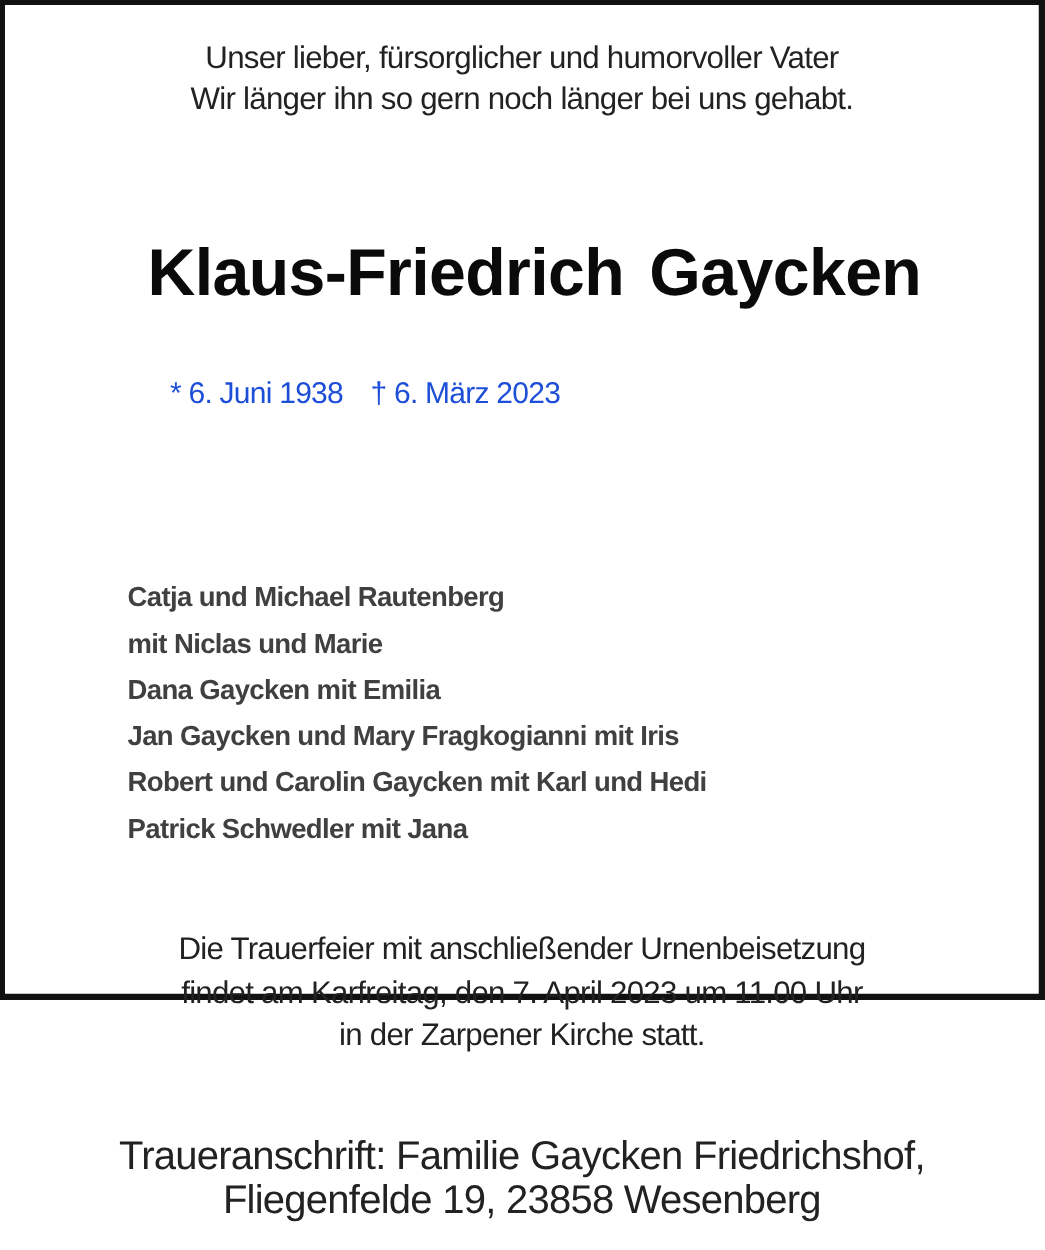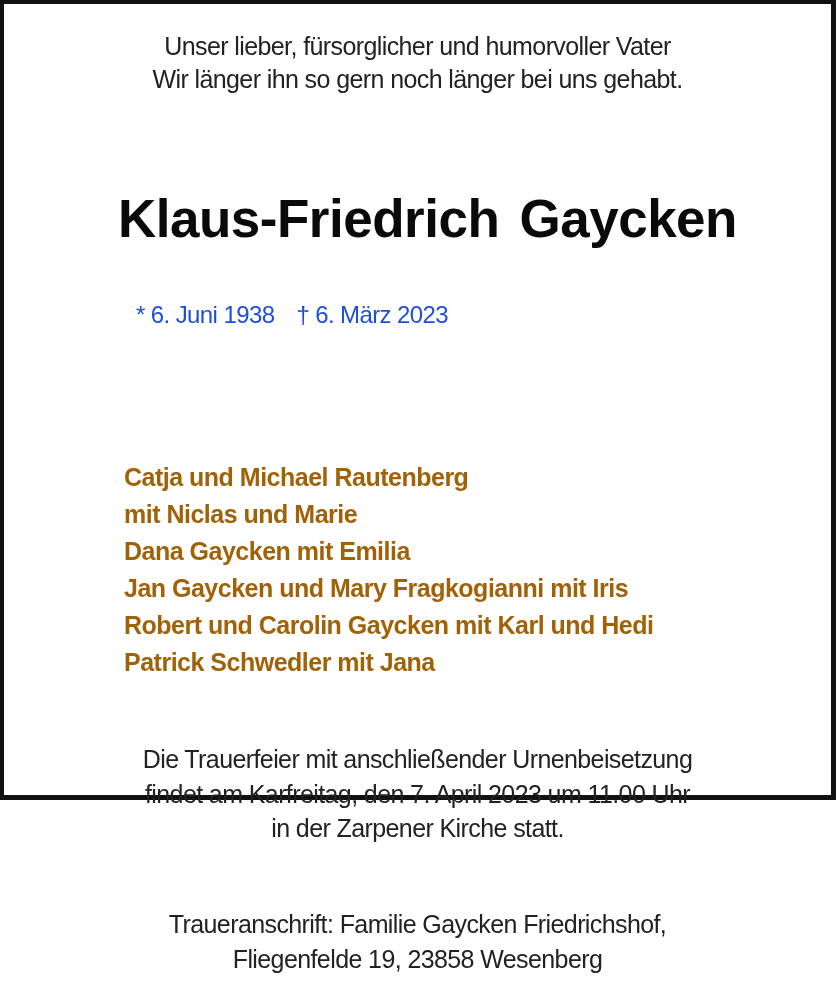--- a/index.html
+++ b/index.html
@@ -19,7 +19,7 @@
     .dates { left: 114px; top: 294px; font-size: 24px; line-height: 34px; color: #1d4ed8; letter-spacing: -0.6px; white-space: pre; margin-left: 18px; }
     .dates .gap { display: inline-block; width: 22px; }
     .love { left: 114px; top: 382px; font-size: 24px; line-height: 34px; color: #222; letter-spacing: -0.6px; }
-    .mourners { left: 120px; top: 455px; font-size: 25px; line-height: 37px; font-weight: bold; color: #a16207; letter-spacing: -0.5px; }
+    .mourners { left: 98px; top: 455px; font-size: 22px; line-height: 37px; font-weight: bold; color: #404040; letter-spacing: -0.5px; }
     .mourners div { white-space: nowrap; }
     .service { top: 738px; font-size: 25px; line-height: 34.5px; color: #222; letter-spacing: -0.6px; }
     .address { top: 903px; font-size: 25px; line-height: 35px; color: #222; letter-spacing: -0.6px; }

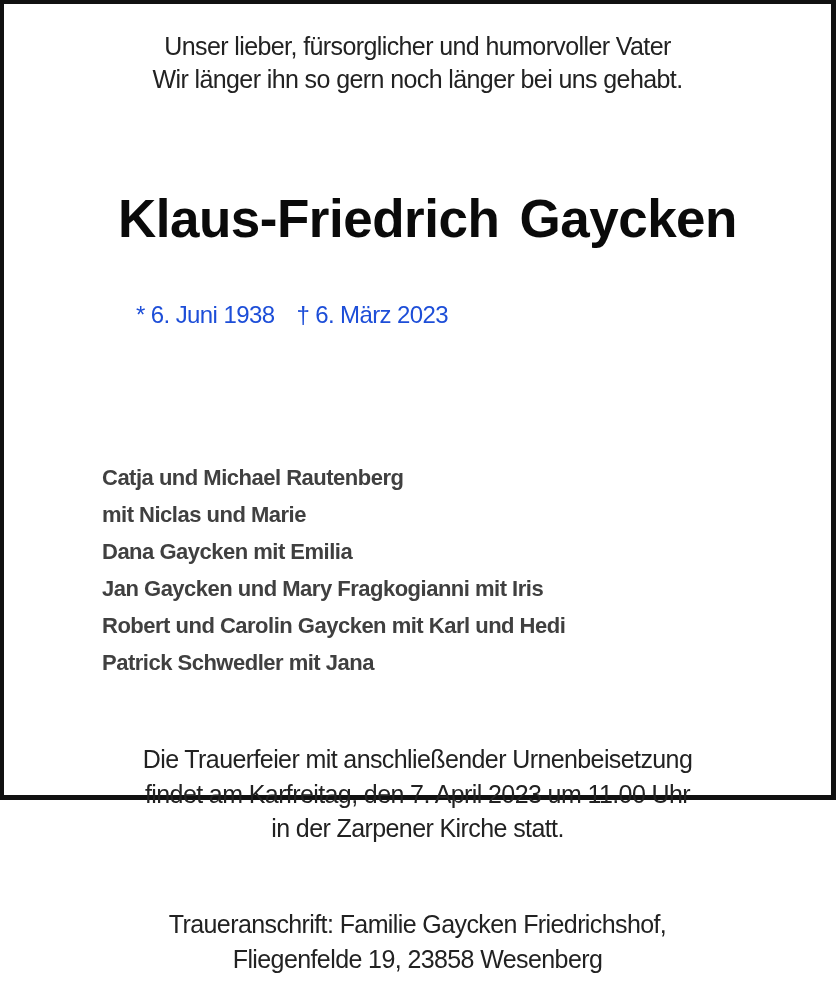--- a/index.html
+++ b/index.html
@@ -22,7 +22,7 @@
     .mourners { left: 98px; top: 455px; font-size: 22px; line-height: 37px; font-weight: bold; color: #404040; letter-spacing: -0.5px; }
     .mourners div { white-space: nowrap; }
     .service { top: 738px; font-size: 25px; line-height: 34.5px; color: #222; letter-spacing: -0.6px; }
-    .address { top: 903px; font-size: 25px; line-height: 35px; color: #222; letter-spacing: -0.6px; }
+    .address { top: 903px; font-size: 32px; line-height: 35px; color: #222; letter-spacing: -0.6px; }
   </style>
 </head>
 <body>

